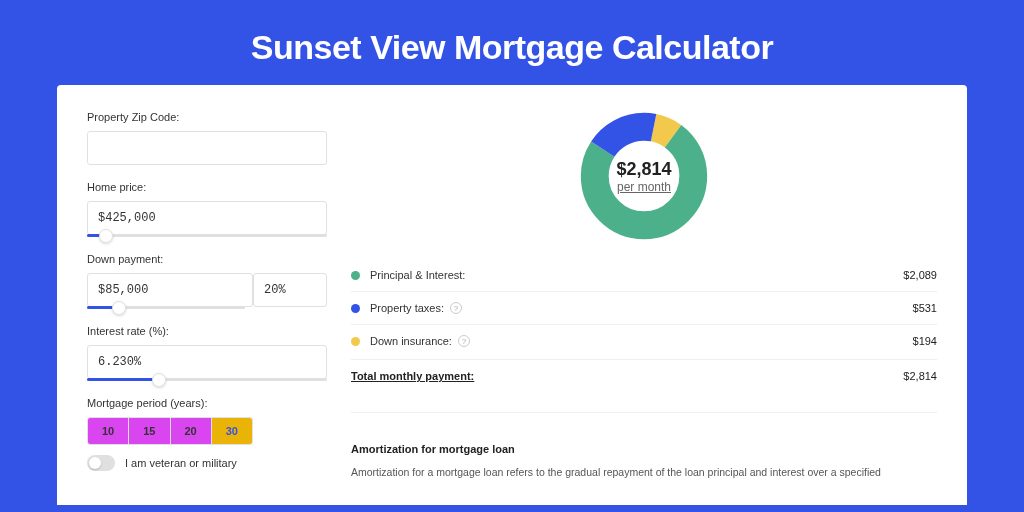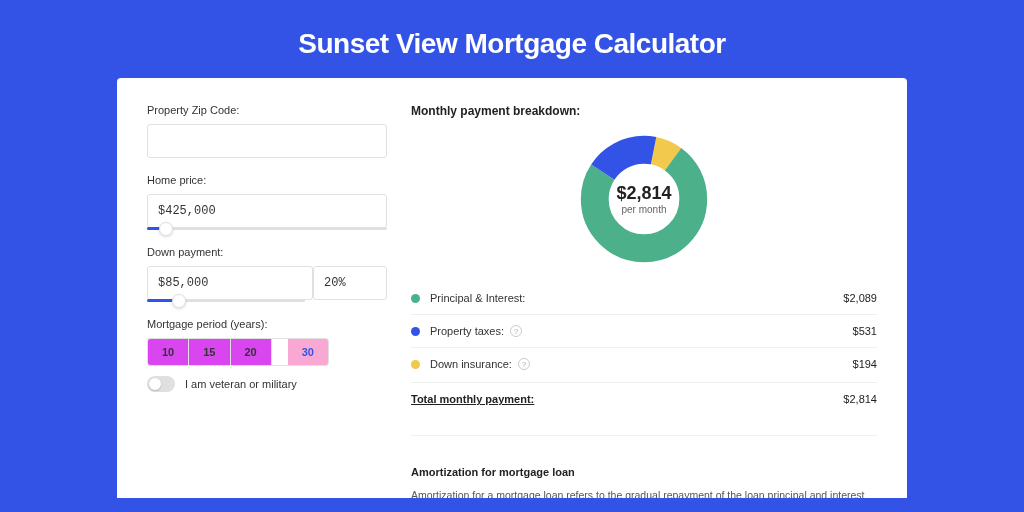--- a/index.html
+++ b/index.html
@@ -11,7 +11,7 @@
   .page-title {
     text-align: center;
     color: #fff;
-    font-size: 28px;
+    font-size: 34px;
     font-weight: 700;
     padding: 28px 0 18px 0;
     letter-spacing: -0.5px;

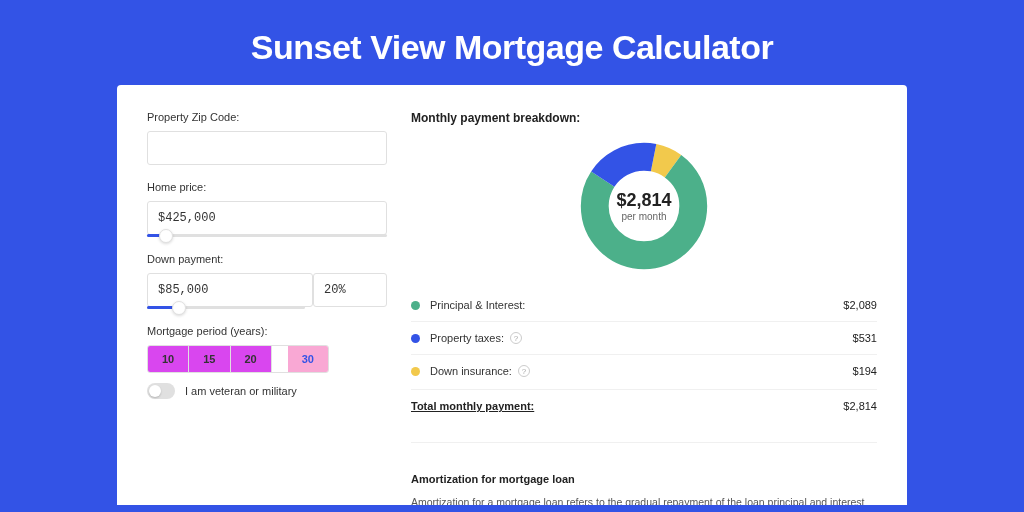--- a/index.html
+++ b/index.html
@@ -18,7 +18,7 @@
   }
   .card {
     background: #fff;
-    width: 790px;
+    width: 910px;
     margin: 0 auto;
     border-radius: 4px 4px 0 0;
     padding: 26px 30px 0 30px;

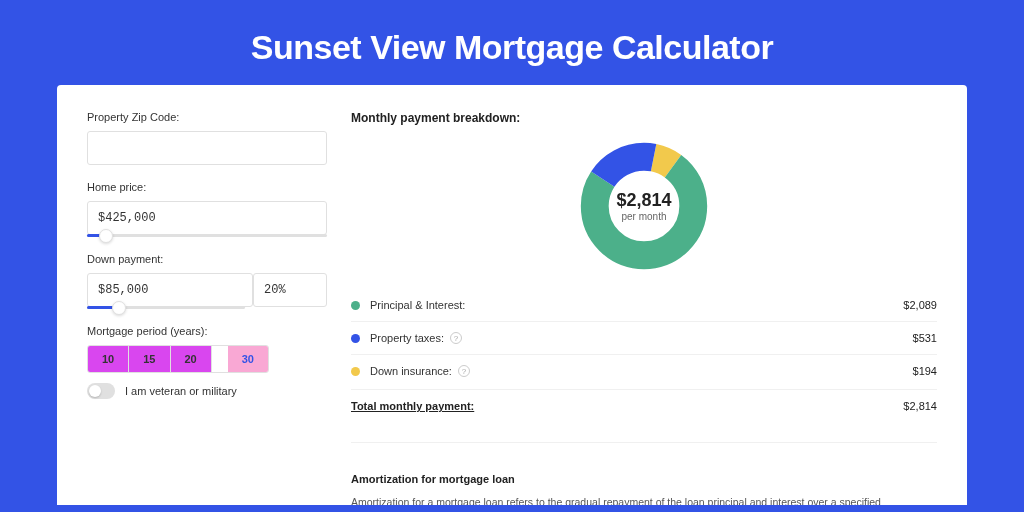--- a/index.html
+++ b/index.html
@@ -259,7 +259,6 @@
   </div>
 
   <div class="right">
-    <div class="breakdown-title">Monthly payment breakdown:</div>
 
     <div class="donut-wrap">
       <div class="donut">

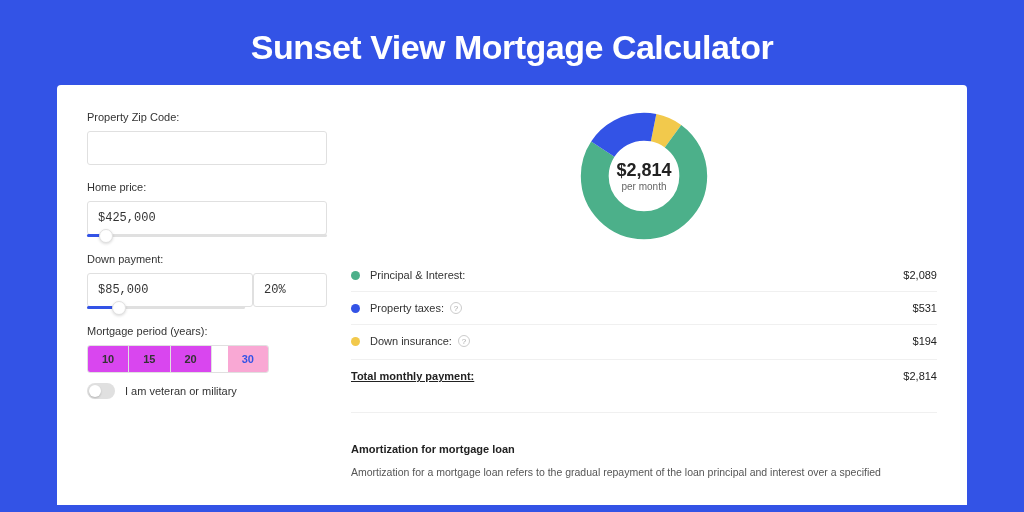--- a/index.html
+++ b/index.html
@@ -146,7 +146,7 @@
     justify-content: center;
   }
   .donut-amount { font-size: 18px; font-weight: 700; color: #222; }
-  .donut-per { font-size: 10px; color: #666; }
+  .donut-per { font-size: 12px; color: #666; text-decoration: underline; }
 
   .legend-row {
     display: flex;

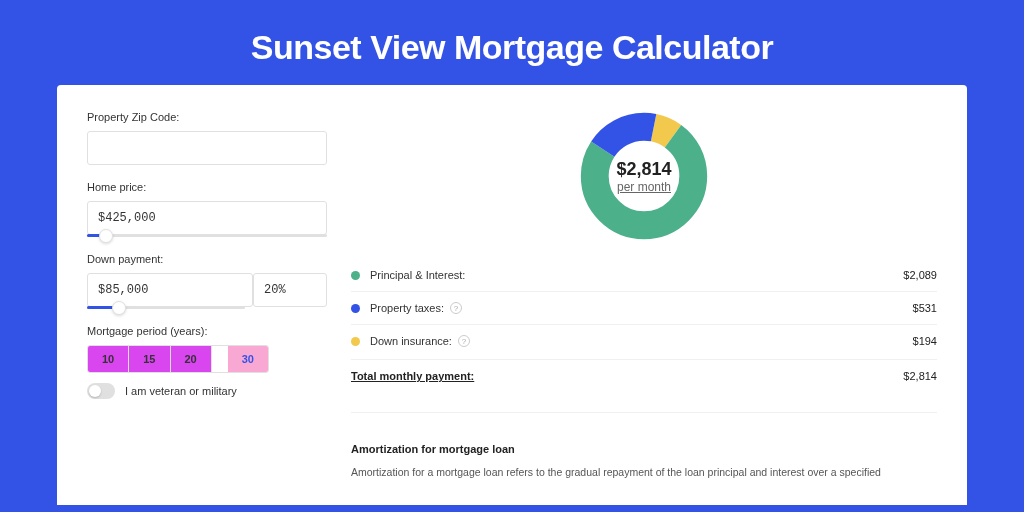--- a/index.html
+++ b/index.html
@@ -238,6 +238,14 @@
       </div>
     </div>
 
+    <div class="field-block">
+      <label class="field-label">Interest rate (%):</label>
+      <input class="text-input" type="text" value="6.230%" style="">
+      <div class="slider-track">
+        <div class="slider-fill" style="width: 30%;"></div>
+        <div class="slider-thumb" style="left: 30%;"></div>
+      </div>
+    </div>
 
     <div class="field-block" style="margin-bottom:10px">
       <label class="field-label">Mortgage period (years):</label>

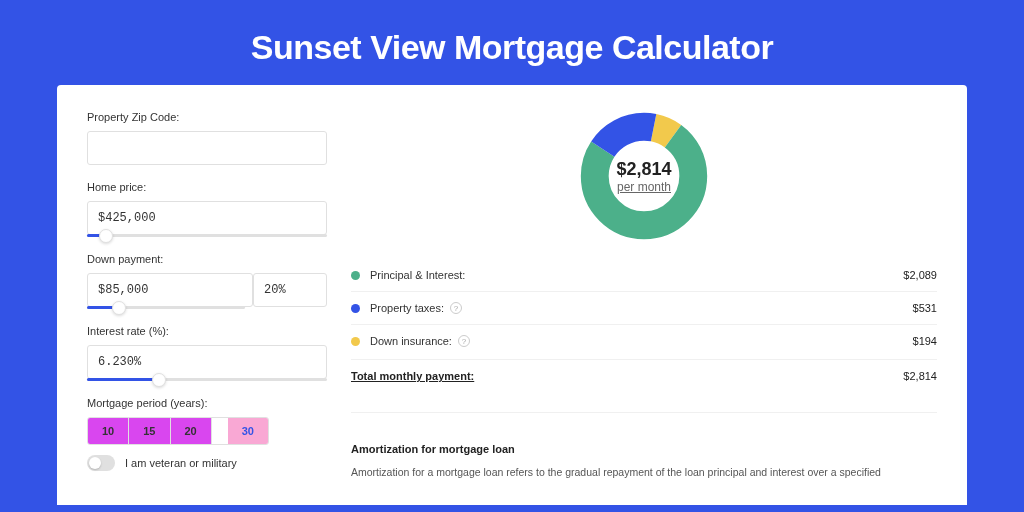--- a/index.html
+++ b/index.html
@@ -96,9 +96,8 @@
   }
   .period-tab:last-child { border-right: none; }
   .period-tab.active {
-    background: #f9a8d4;
+    background: #eab308;
     color: #3353e6;
-    margin-left: 16px;
   }
   .toggle-row {
     display: flex;

